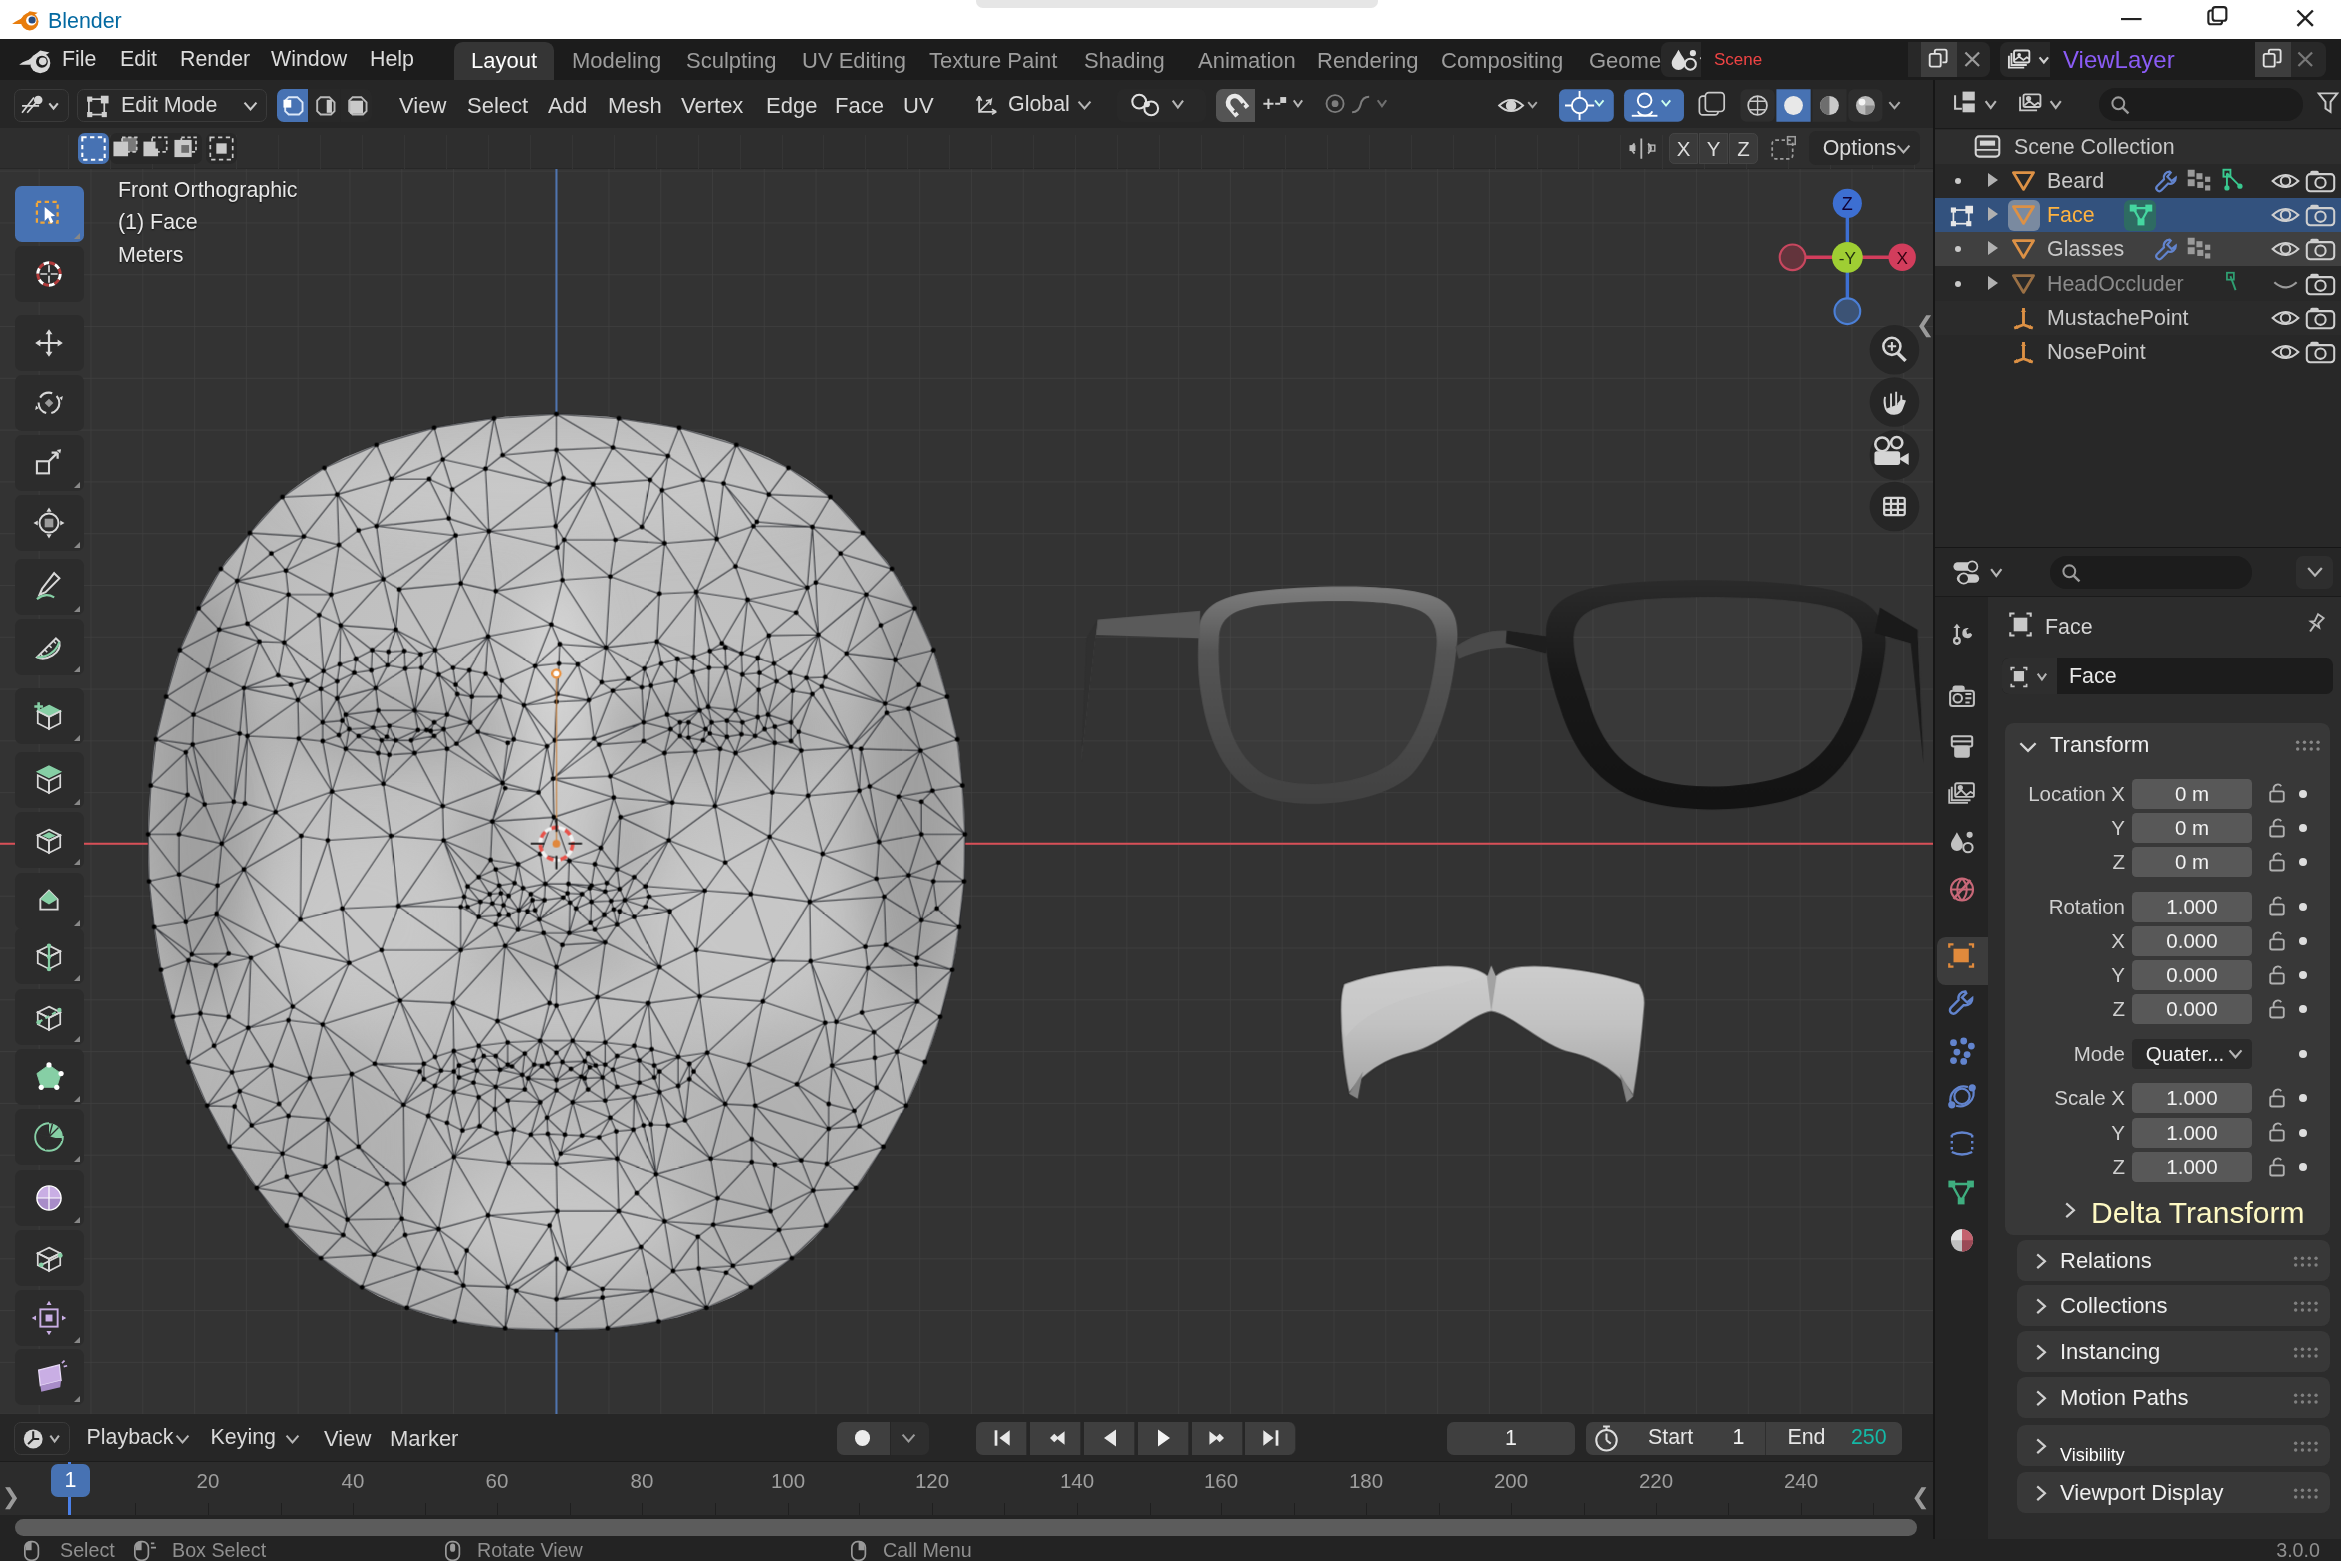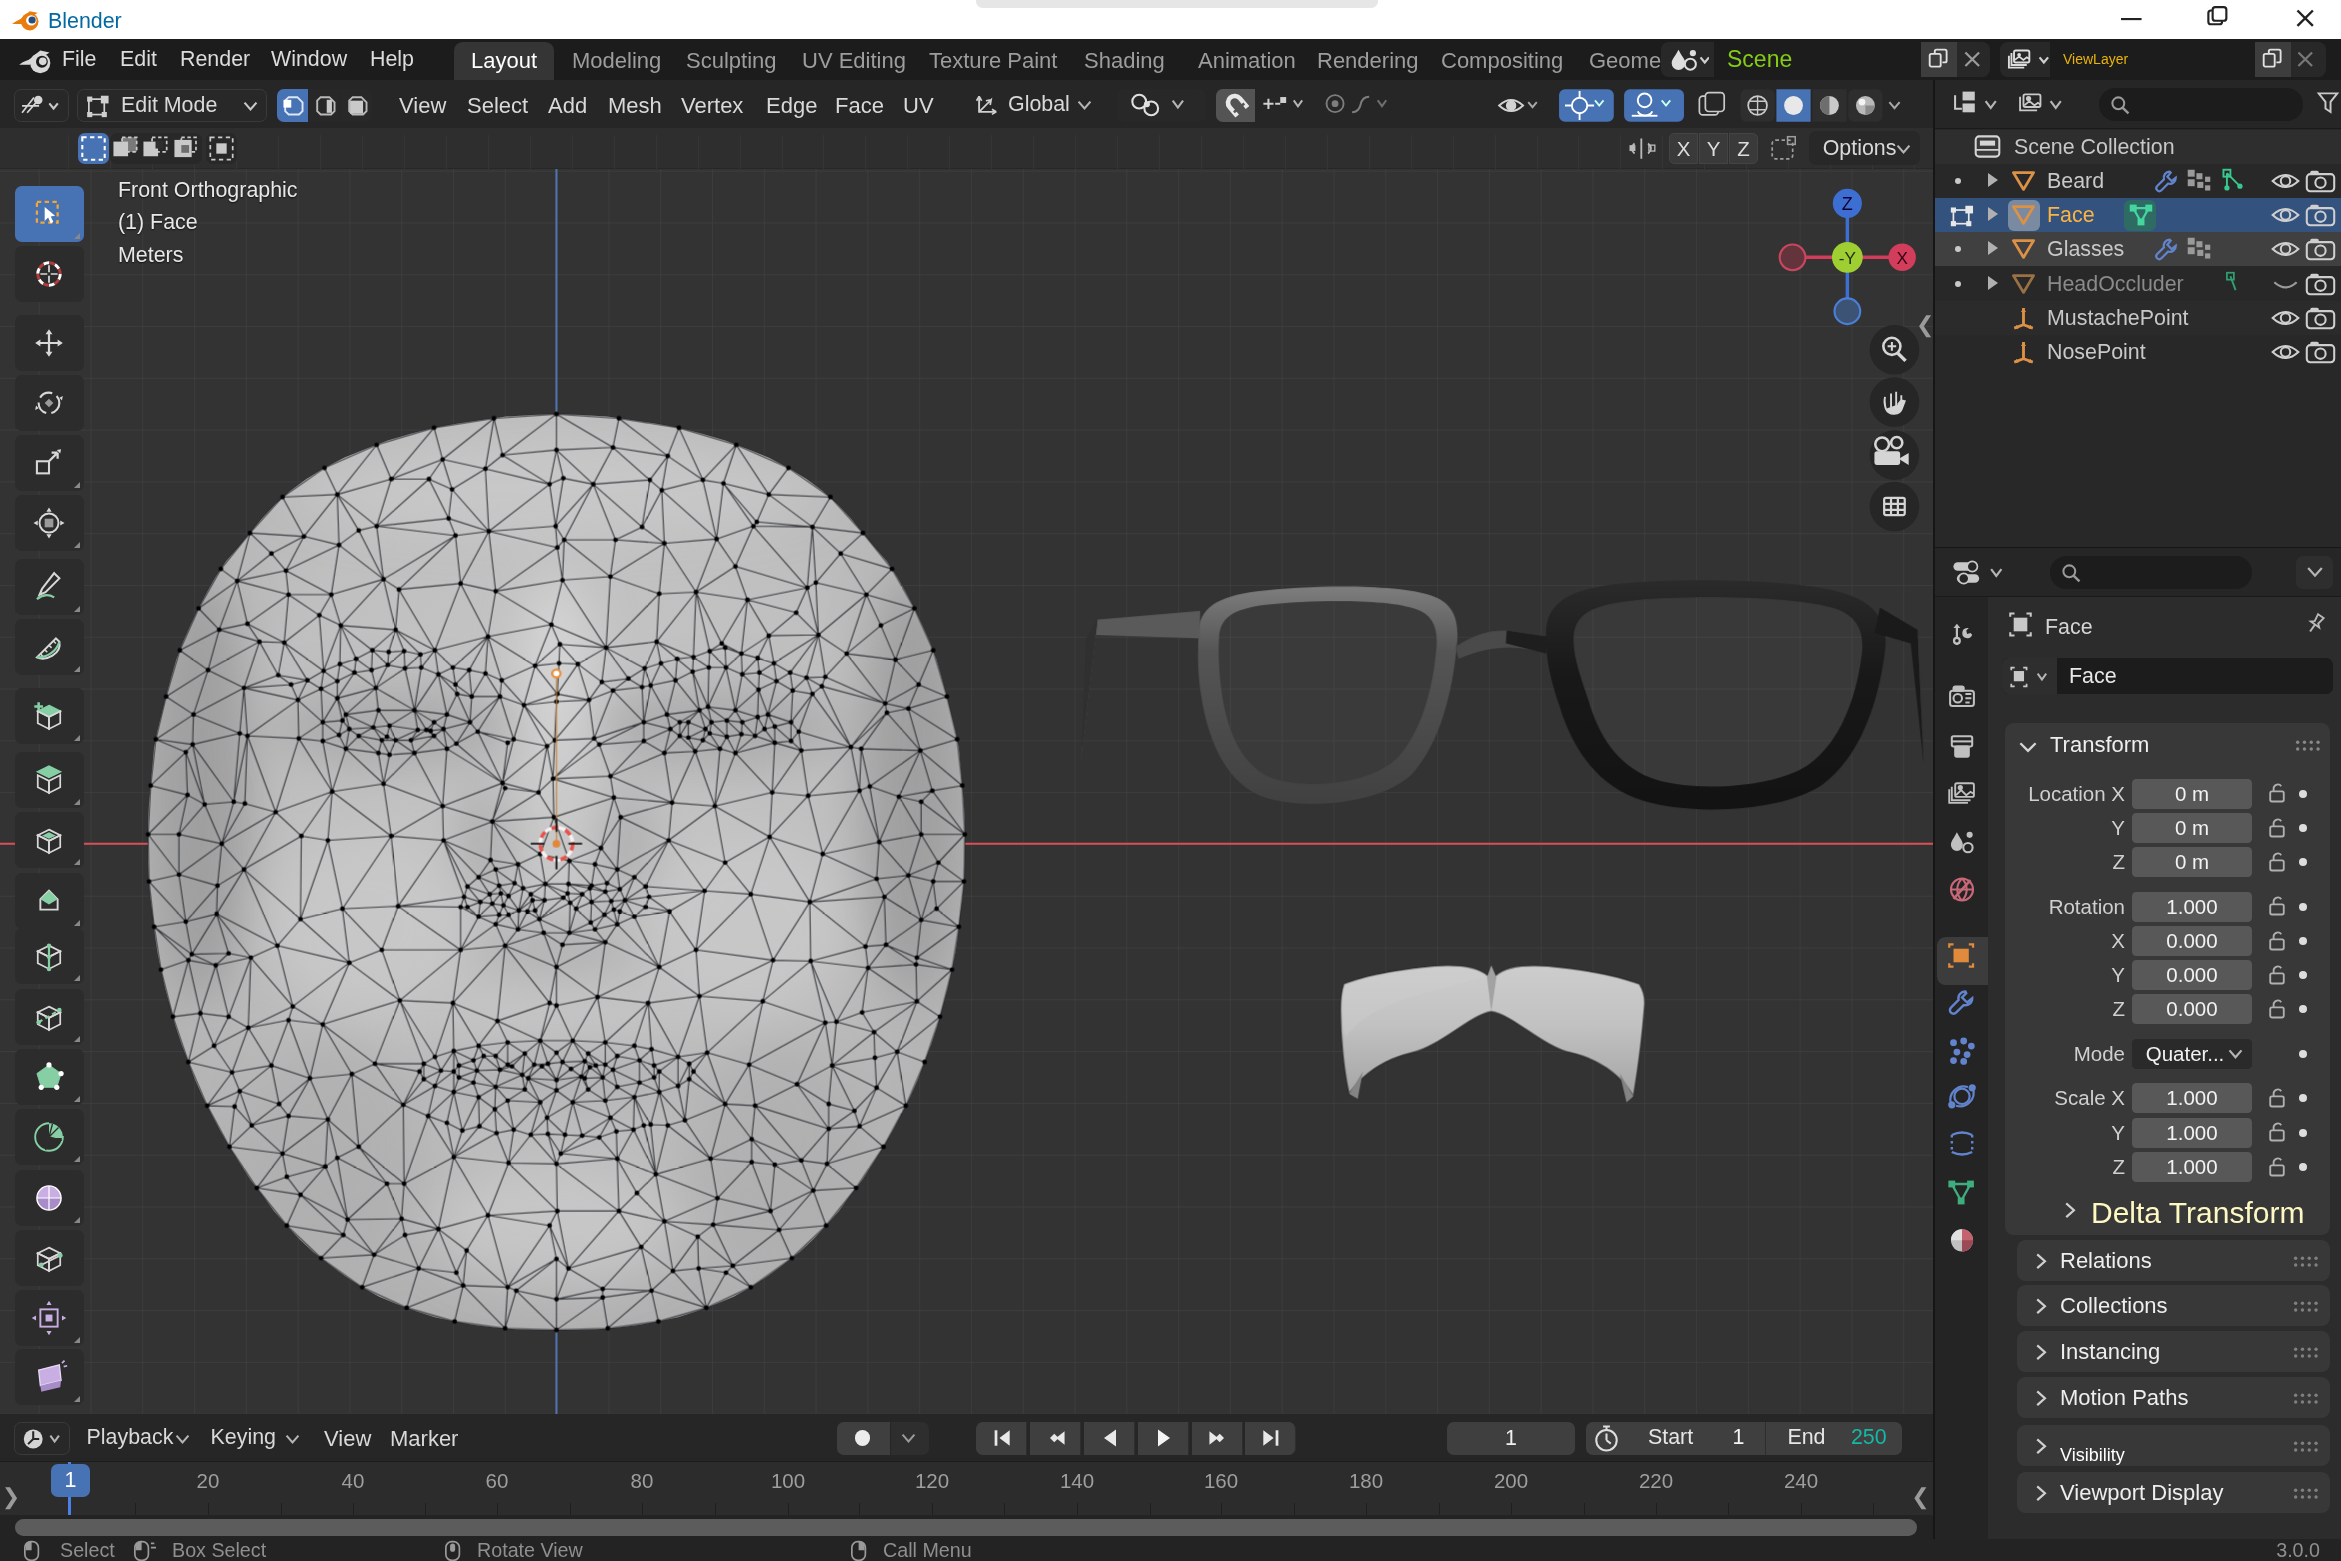--- a/index.html
+++ b/index.html
@@ -85,7 +85,7 @@
           <circle cx="27" cy="6" r="3.6" fill="#ddd"></circle>
   <path d="M36 11 l5 6 l5 -6" fill="none" stroke="#cfcfcf" stroke-width="2.6"></path>
  </svg>
- <div class="abs" style="left:53px;top:0;width:207px;height:35px;background:#1c1c1c;border-radius:0;color:#84cc16;font-size:23px;line-height:35px;padding-left:13px">Scene</div>
+ <div class="abs" style="left:40px;top:0;width:207px;height:35px;background:#1c1c1c;border-radius:0;color:#ef4444;font-size:17px;line-height:35px;padding-left:13px">Scene</div>
  <div class="abs" style="left:260px;top:0;width:36px;height:35px;background:#3d3d3d">
   <svg class="abs" style="left:6.8px;top:6.8px" width="22" height="22" viewBox="0 0 26 26">
             <rect x="2" y="7" width="13" height="15" rx="2" fill="none" stroke="#e2e2e2" stroke-width="2.2"></rect>

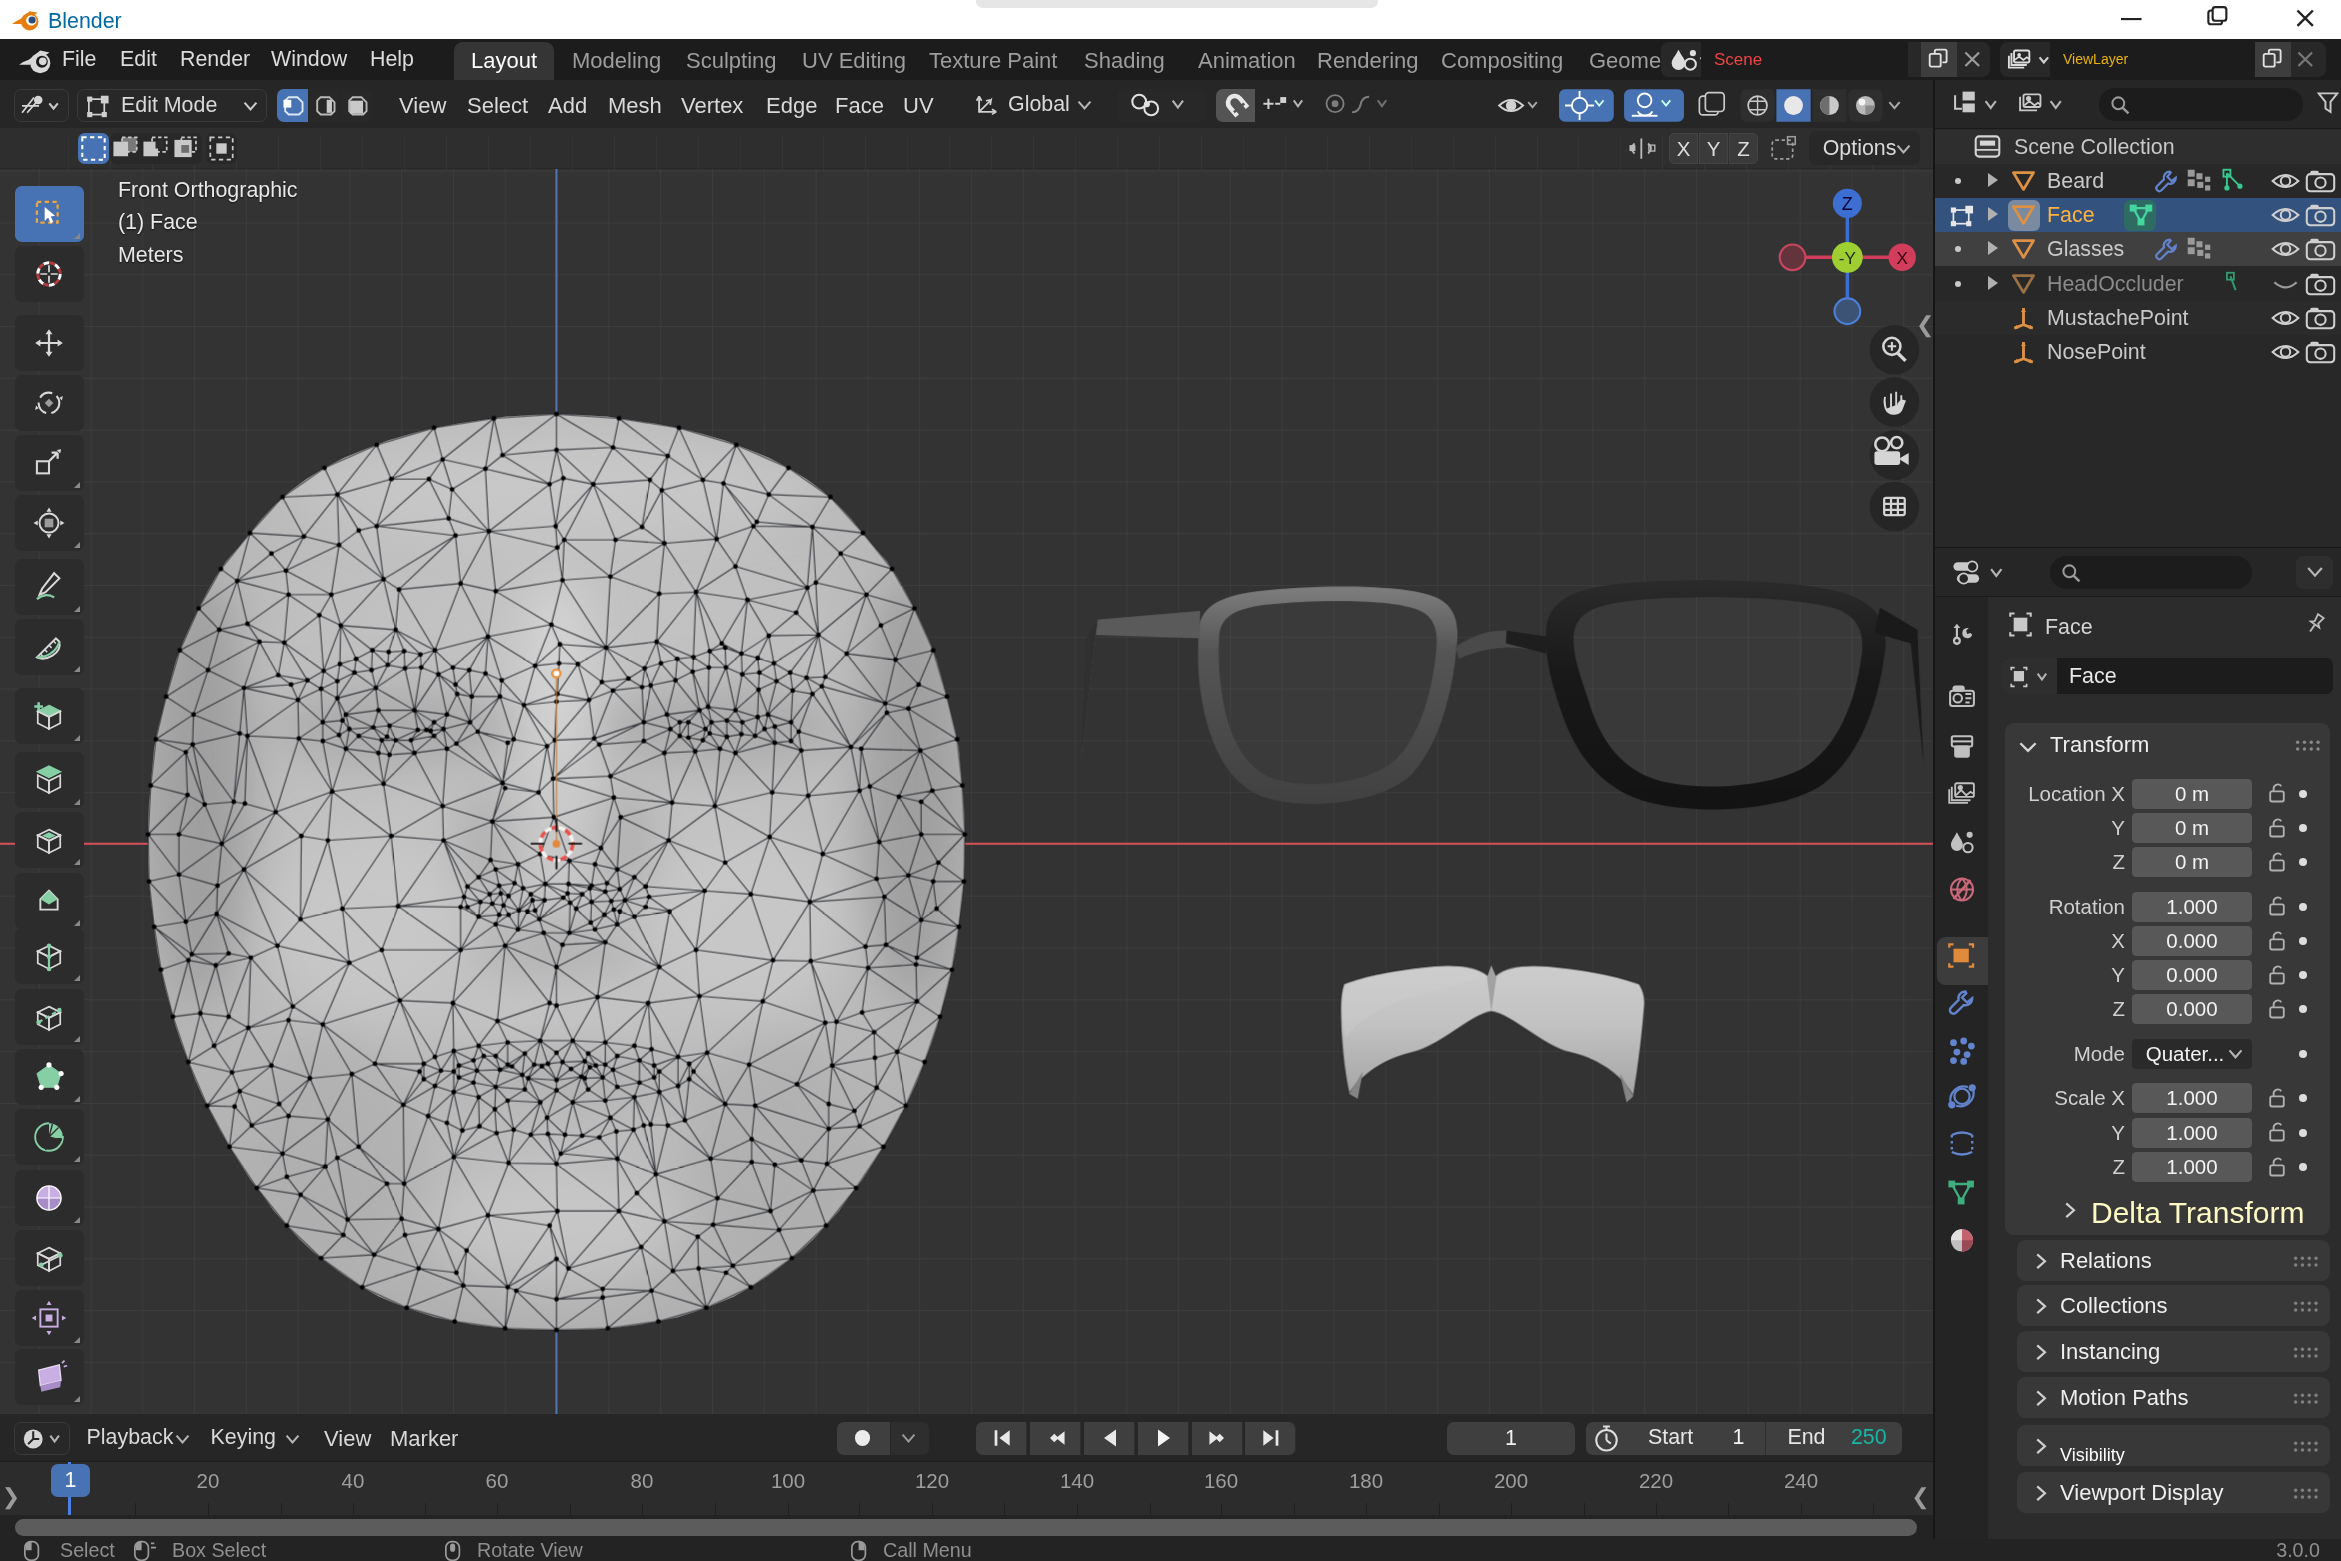--- a/index.html
+++ b/index.html
@@ -105,7 +105,7 @@
           <path d="M2 9 v14 h18" fill="none" stroke="#ddd" stroke-width="2.2"></path>
   <path d="M38 11 l5 6 l5 -6" fill="none" stroke="#cfcfcf" stroke-width="2.6"></path>
  </svg>
- <div class="abs" style="left:50px;top:0;width:205px;height:35px;background:#1c1c1c;color:#eab308;font-size:14px;line-height:35px;padding-left:13px">ViewLayer</div>
+ <div class="abs" style="left:50px;top:0;width:205px;height:35px;background:#1c1c1c;color:#8b5cf6;font-size:24px;line-height:35px;padding-left:13px">ViewLayer</div>
  <div class="abs" style="left:255px;top:0;width:36px;height:35px;background:#3d3d3d">
   <svg class="abs" style="left:6.8px;top:6.8px" width="22" height="22" viewBox="0 0 26 26">
             <rect x="2" y="7" width="13" height="15" rx="2" fill="none" stroke="#e2e2e2" stroke-width="2.2"></rect>

